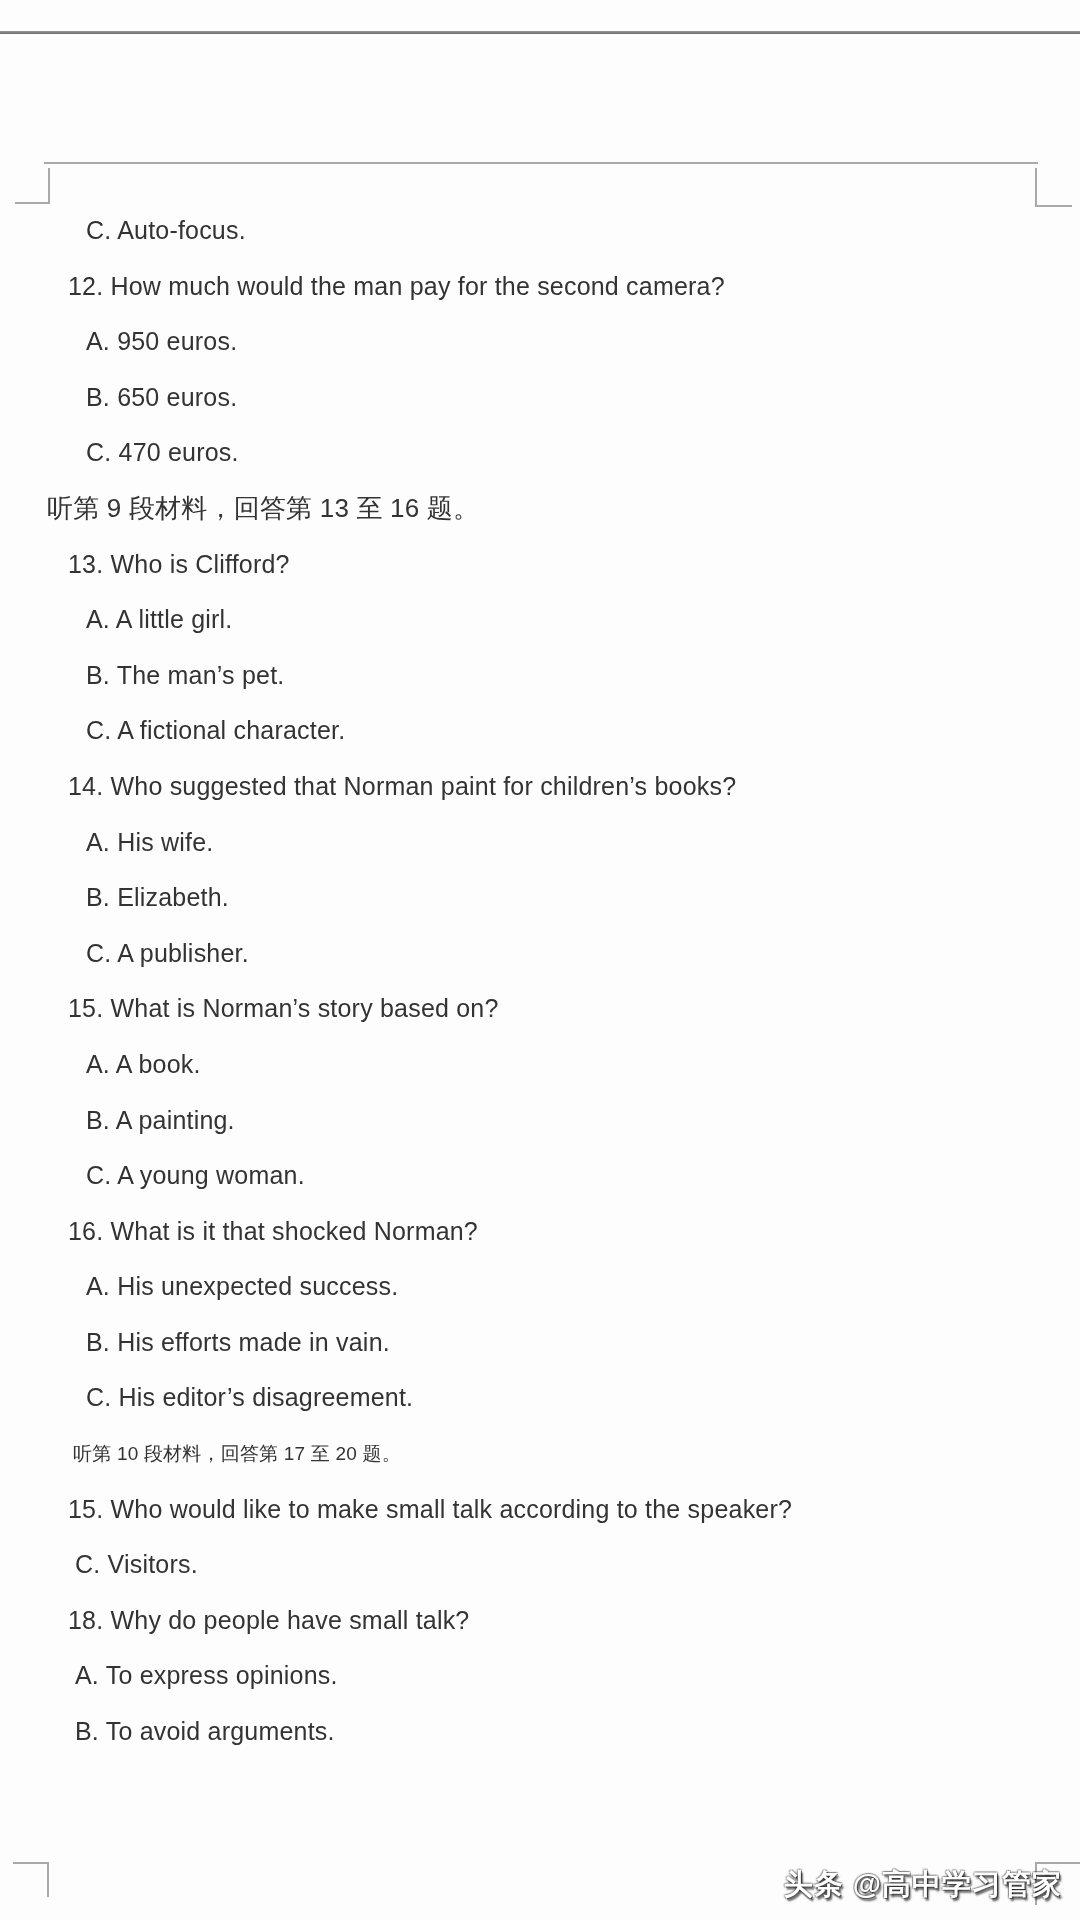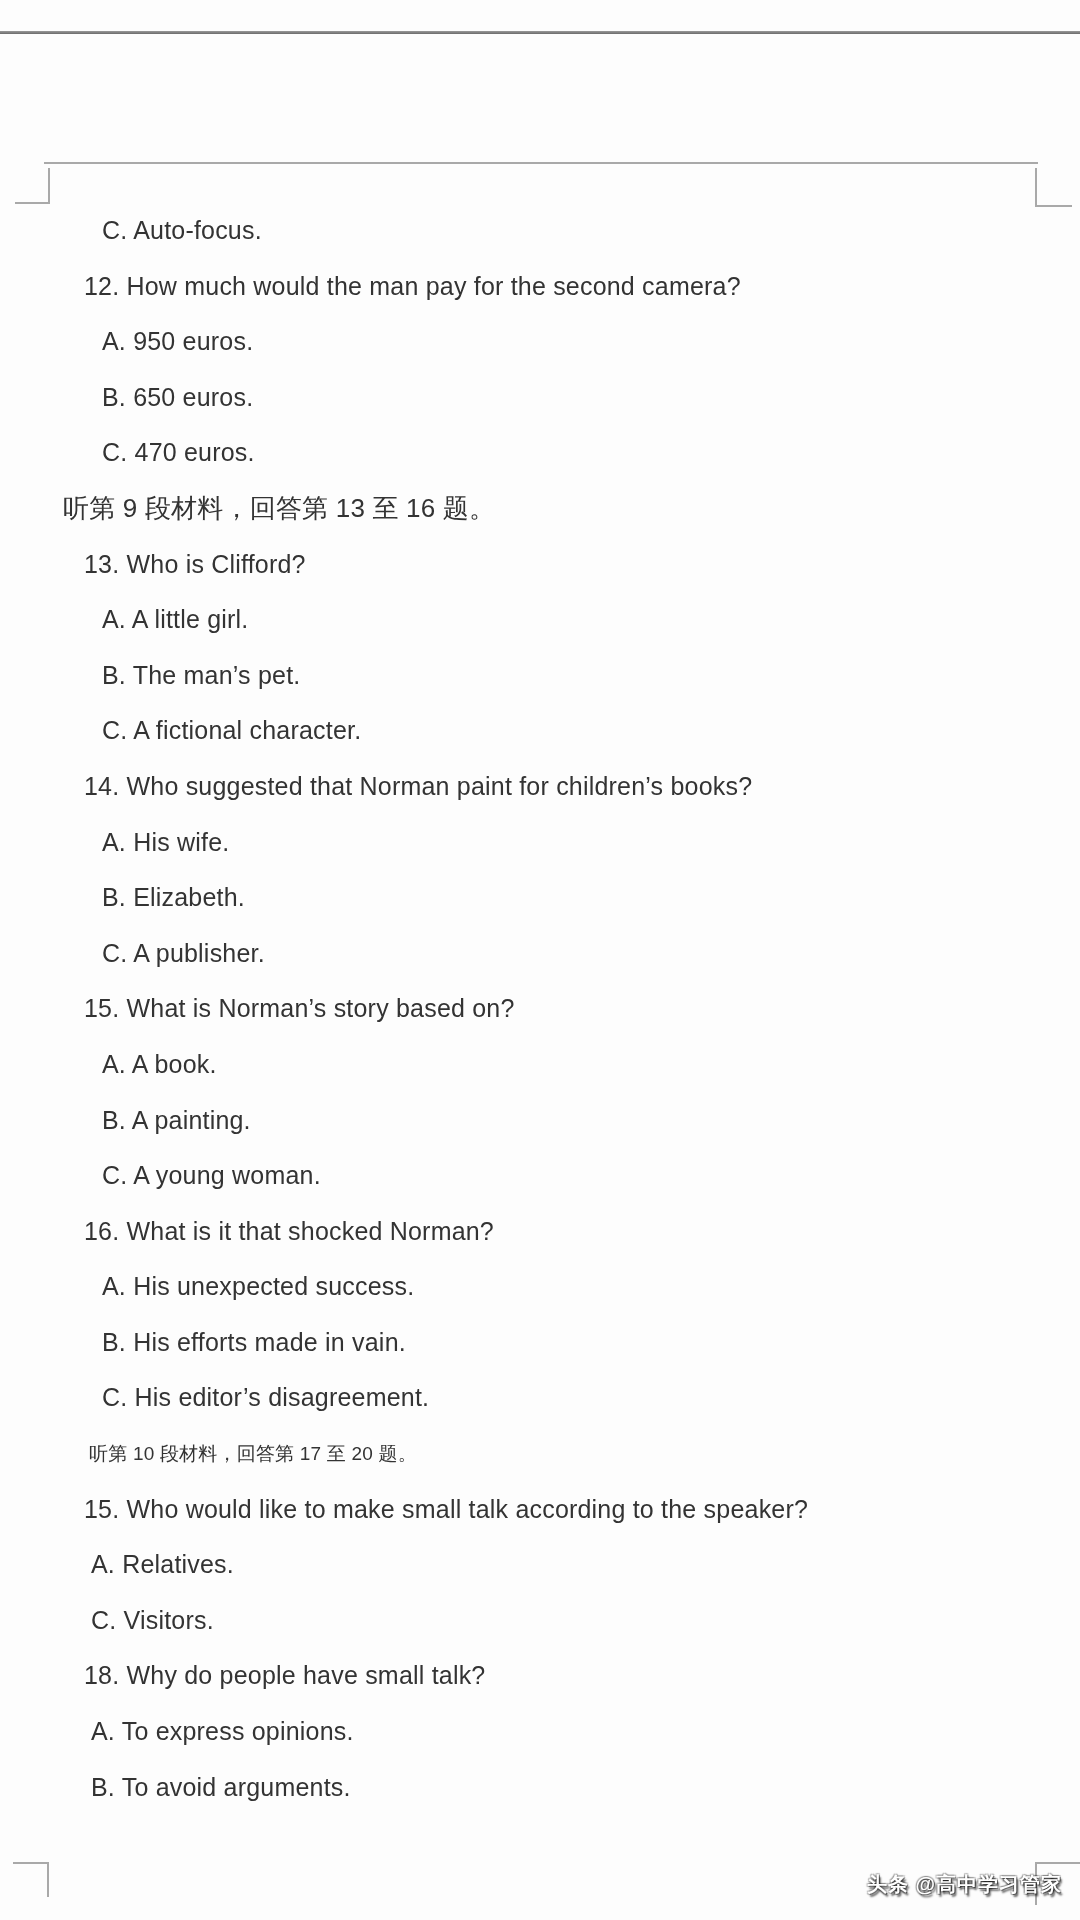--- a/index.html
+++ b/index.html
@@ -28,7 +28,7 @@
   .c-bl { left:13px;   top:1862px; width:34px; height:33px; border-right-width:2px; border-top-width:2px; }
   .c-br { left:1035px; top:1862px; width:45px; height:41px; border-left-width:2px;  border-top-width:2px; }
 
-  .content { position:absolute; left:16px; top:203px; width:896px; }
+  .content { position:absolute; left:0; top:203px; width:896px; }
   .line {
     height:55.6px; line-height:55.6px;
     font-size:25px; letter-spacing:0.2px;

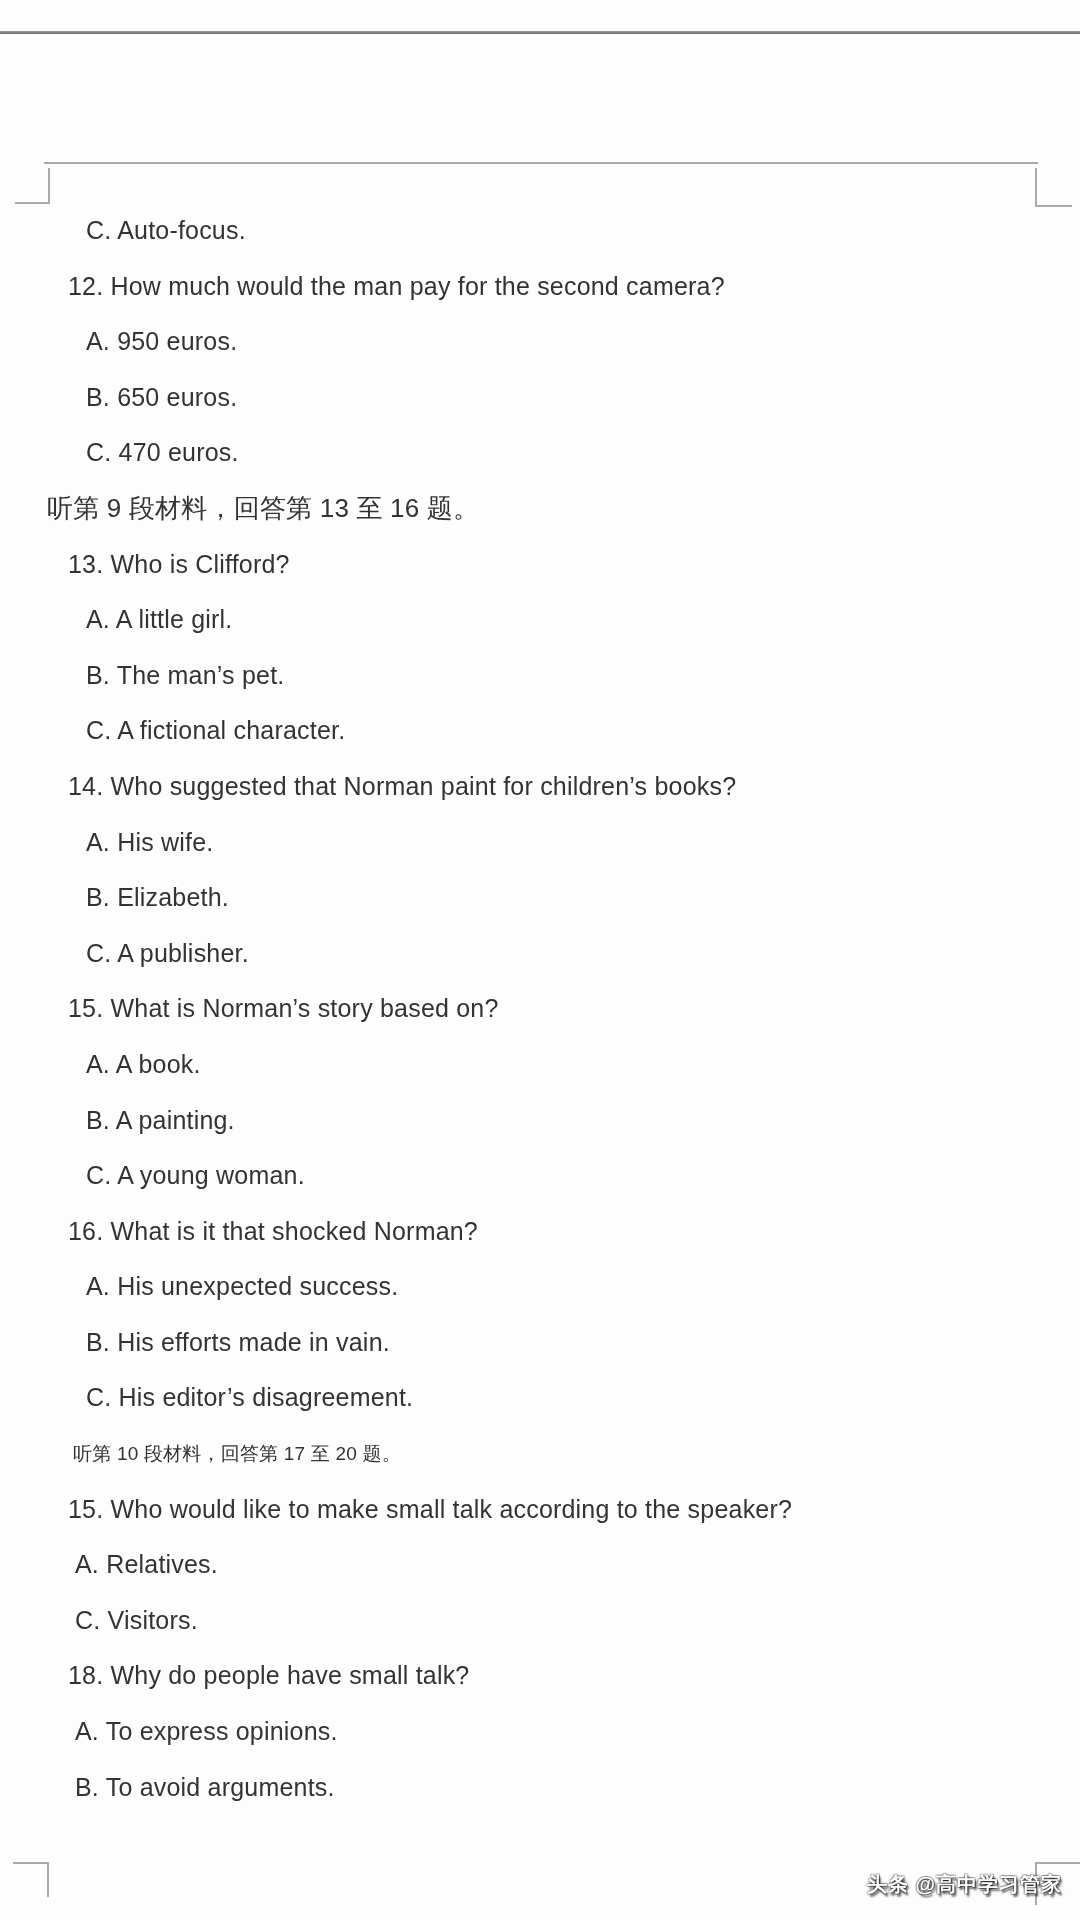--- a/index.html
+++ b/index.html
@@ -90,7 +90,6 @@
     <div class="line opt1">C. His editor’s disagreement.</div>
     <div class="line cn2">听第 10 段材料，回答第 17 至 20 题。</div>
     <div class="line q">15. Who would like to make small talk according to the speaker?</div>
-    <div class="line opt2">A. Relatives.</div>
     <div class="line opt2">C. Visitors.</div>
     <div class="line q">18. Why do people have small talk?</div>
     <div class="line opt2">A. To express opinions.</div>

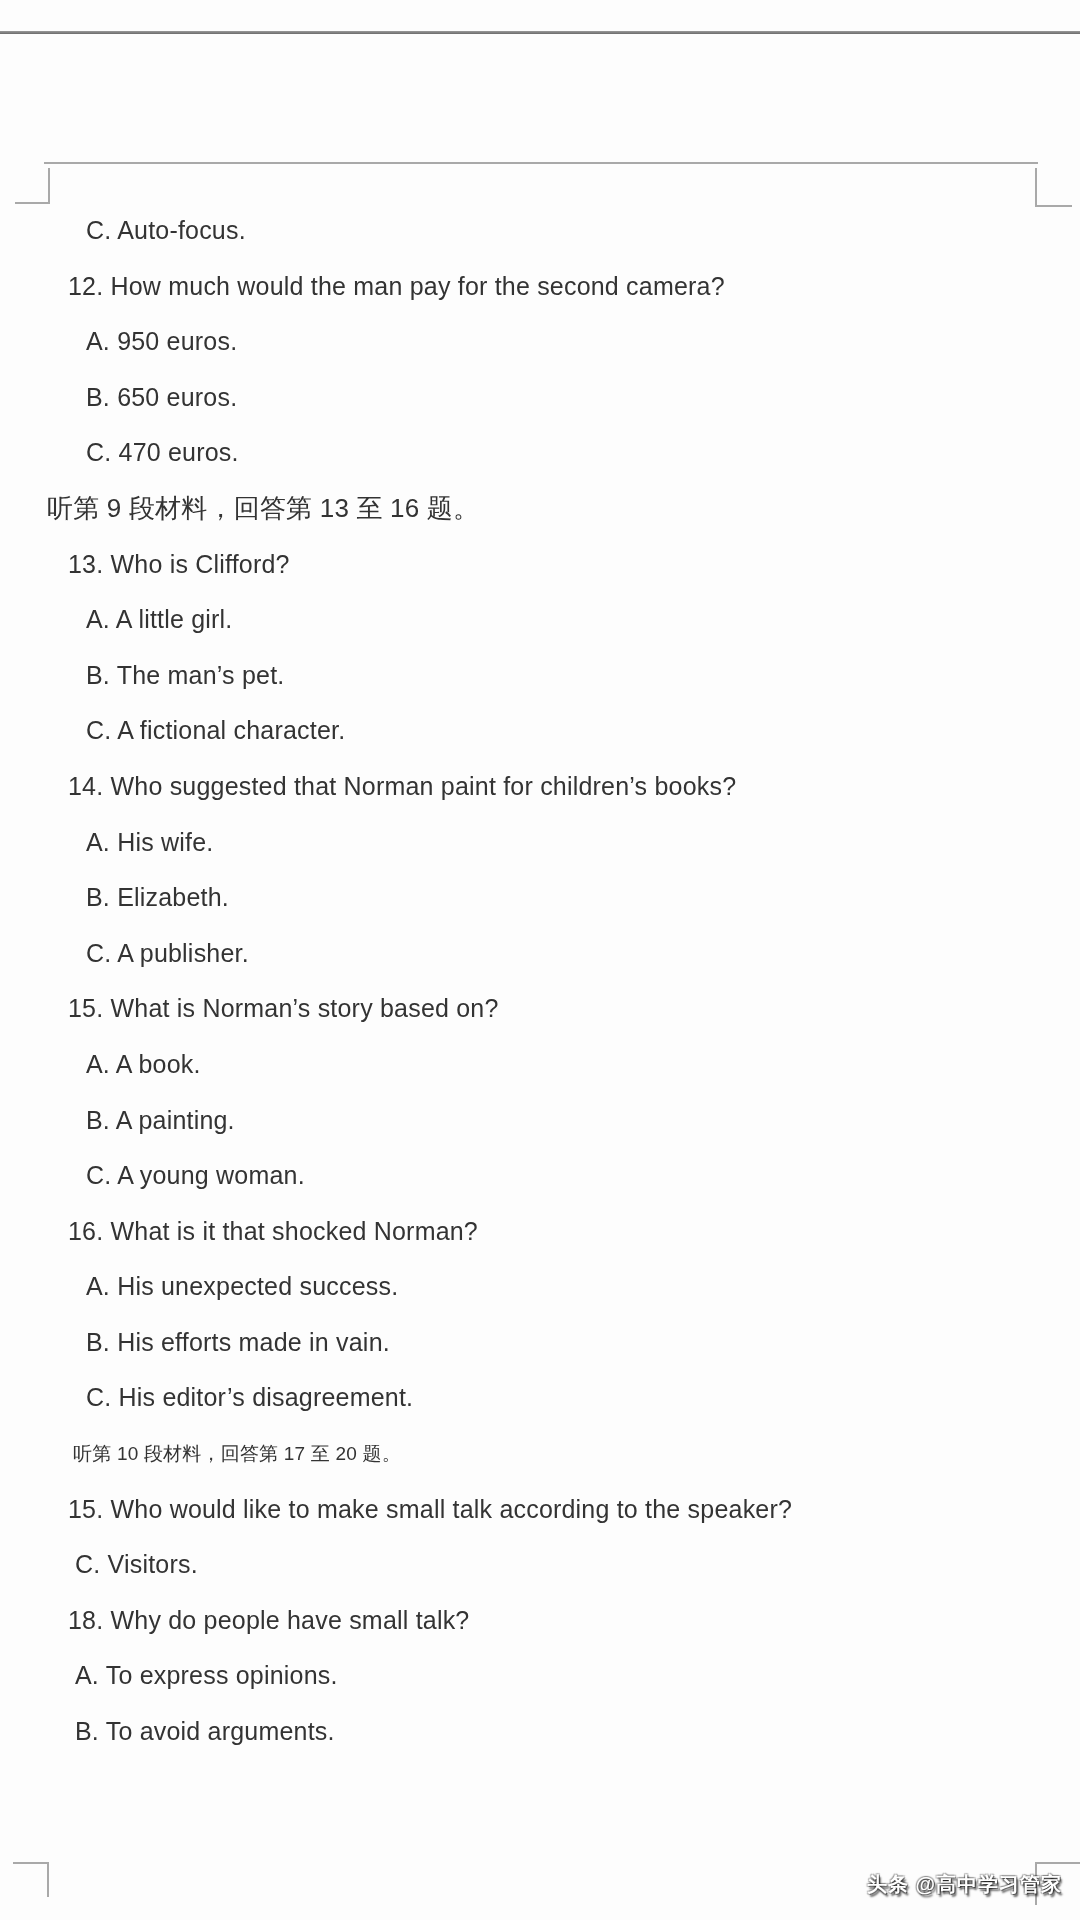--- a/index.html
+++ b/index.html
@@ -42,7 +42,7 @@
 
   .watermark {
     position:absolute; right:18px; top:1862px; height:44px; line-height:44px;
-    font-size:20px; font-weight:700; letter-spacing:1px;
+    font-size:29px; font-weight:700; letter-spacing:1px;
     color:#ffffff; white-space:pre; z-index:5;
     text-shadow:
       2px 3px 2px rgba(0,0,0,0.60),

